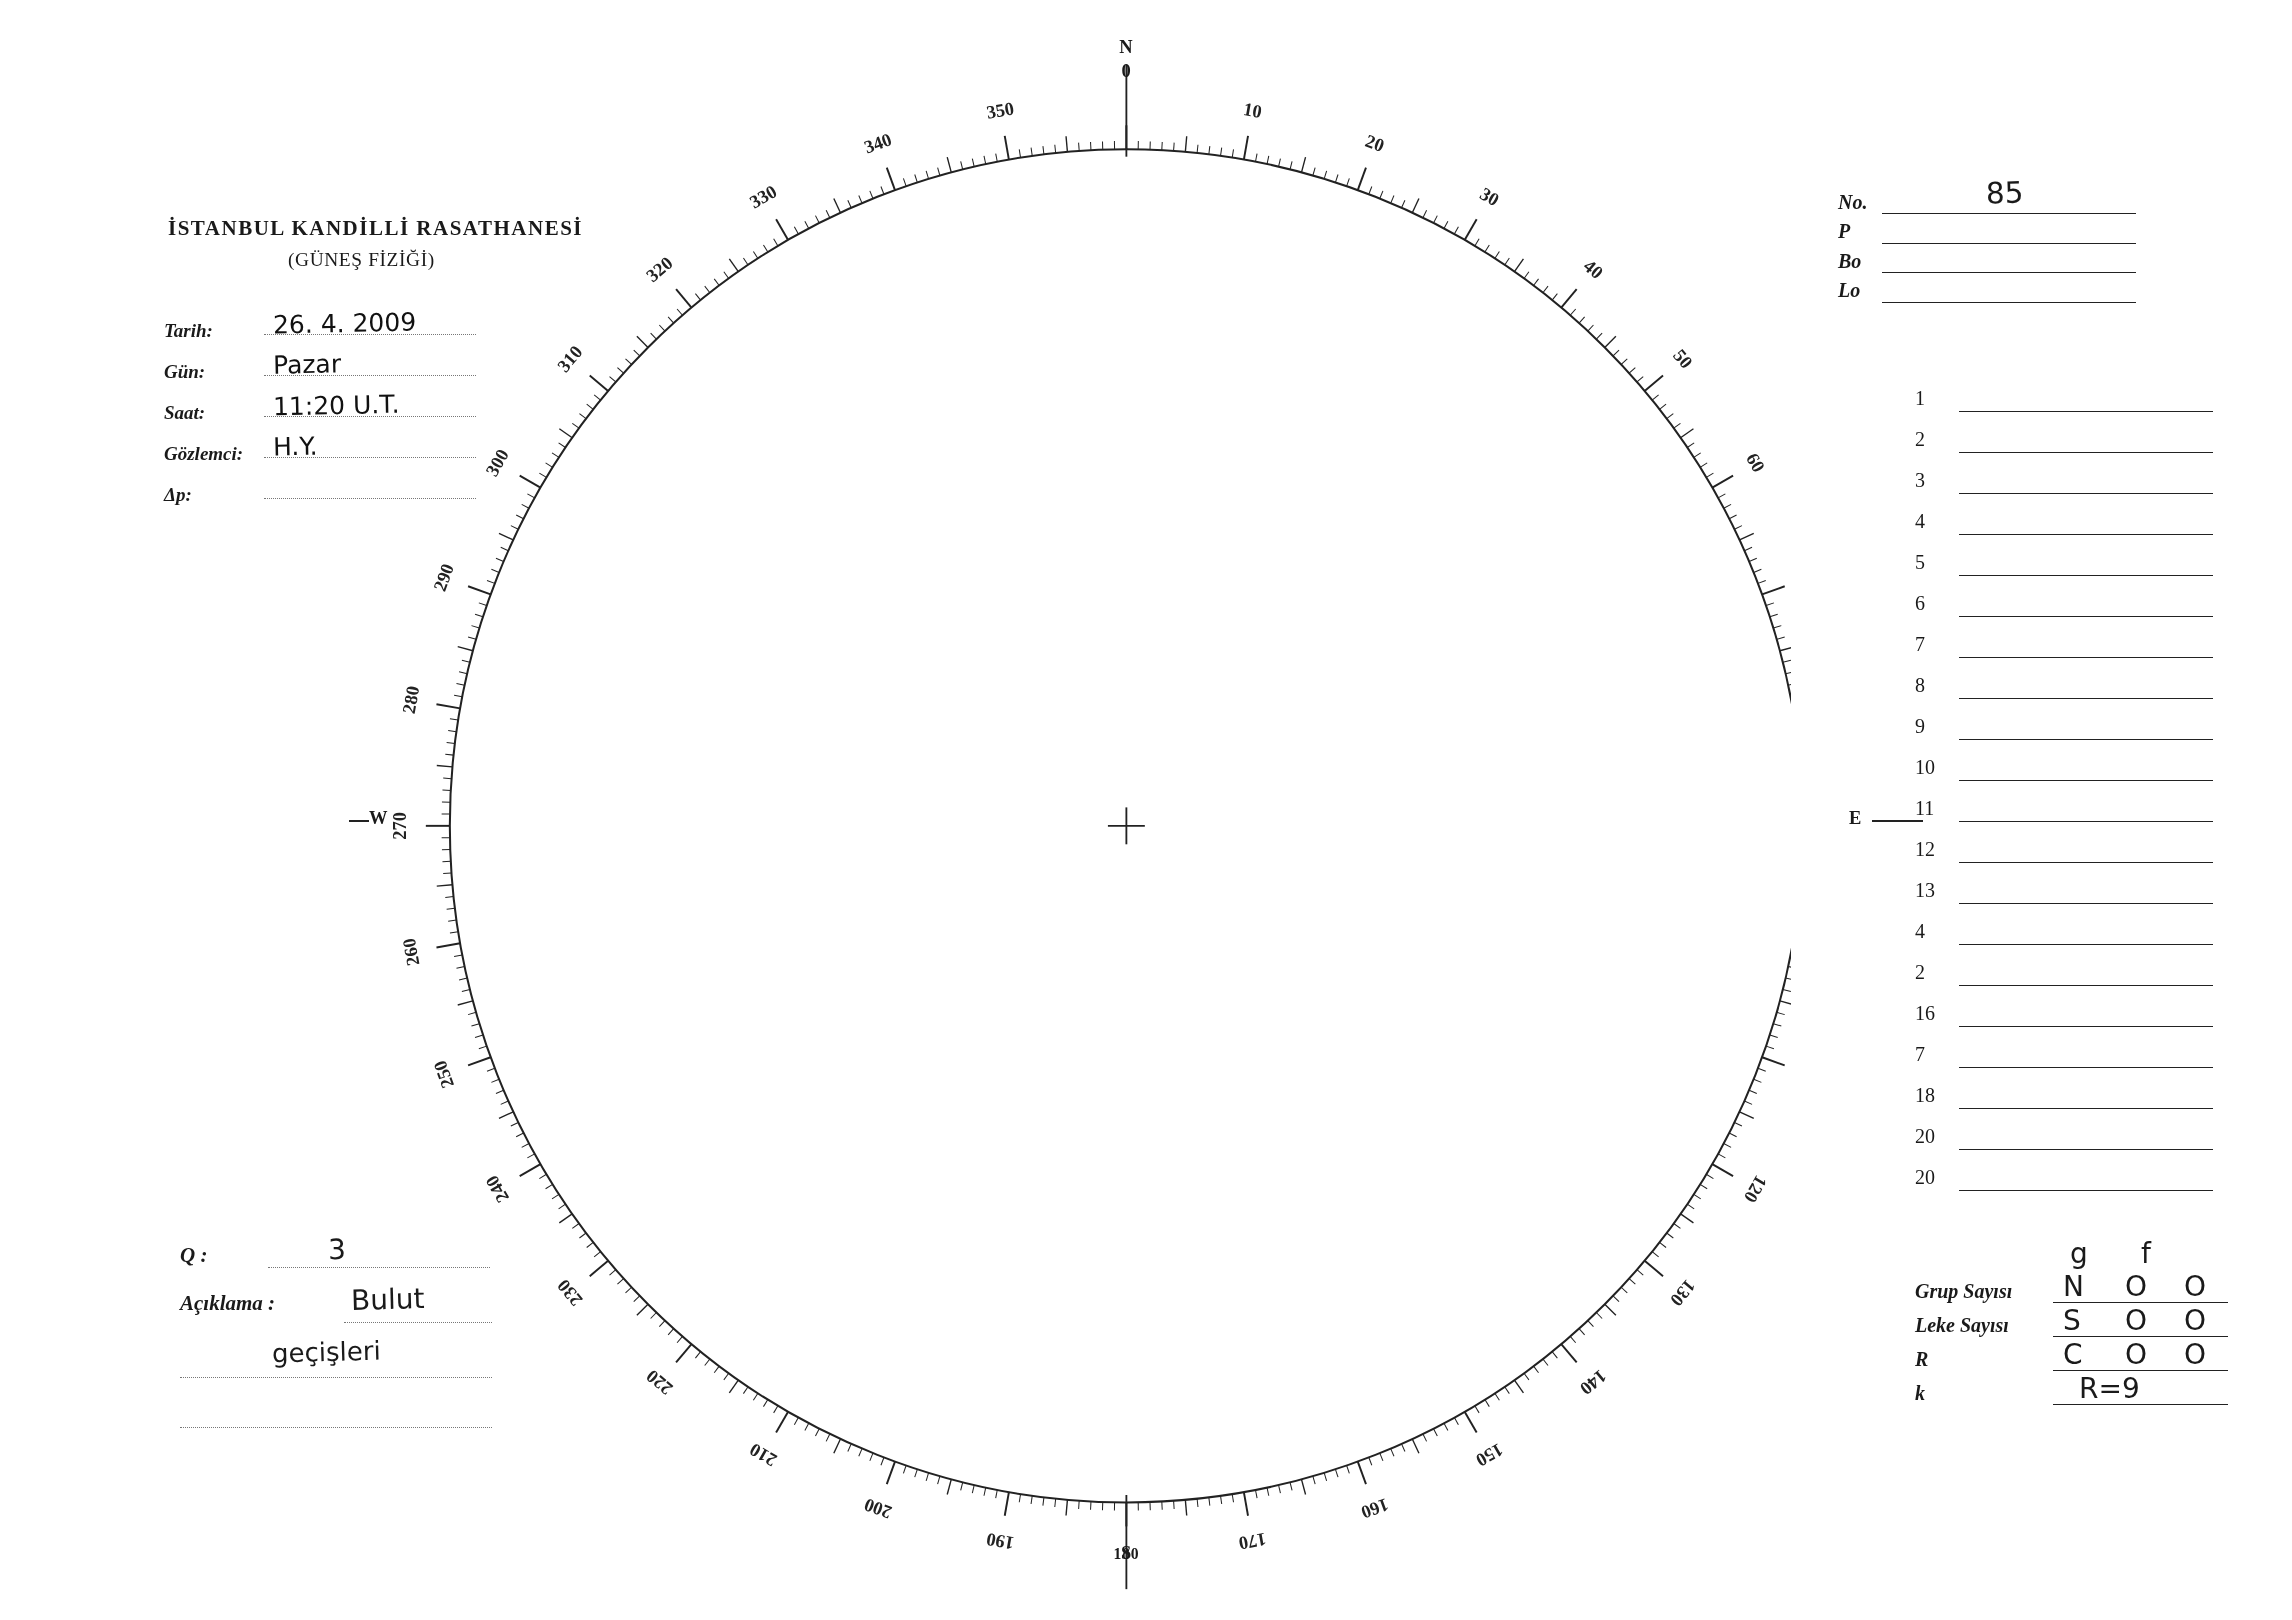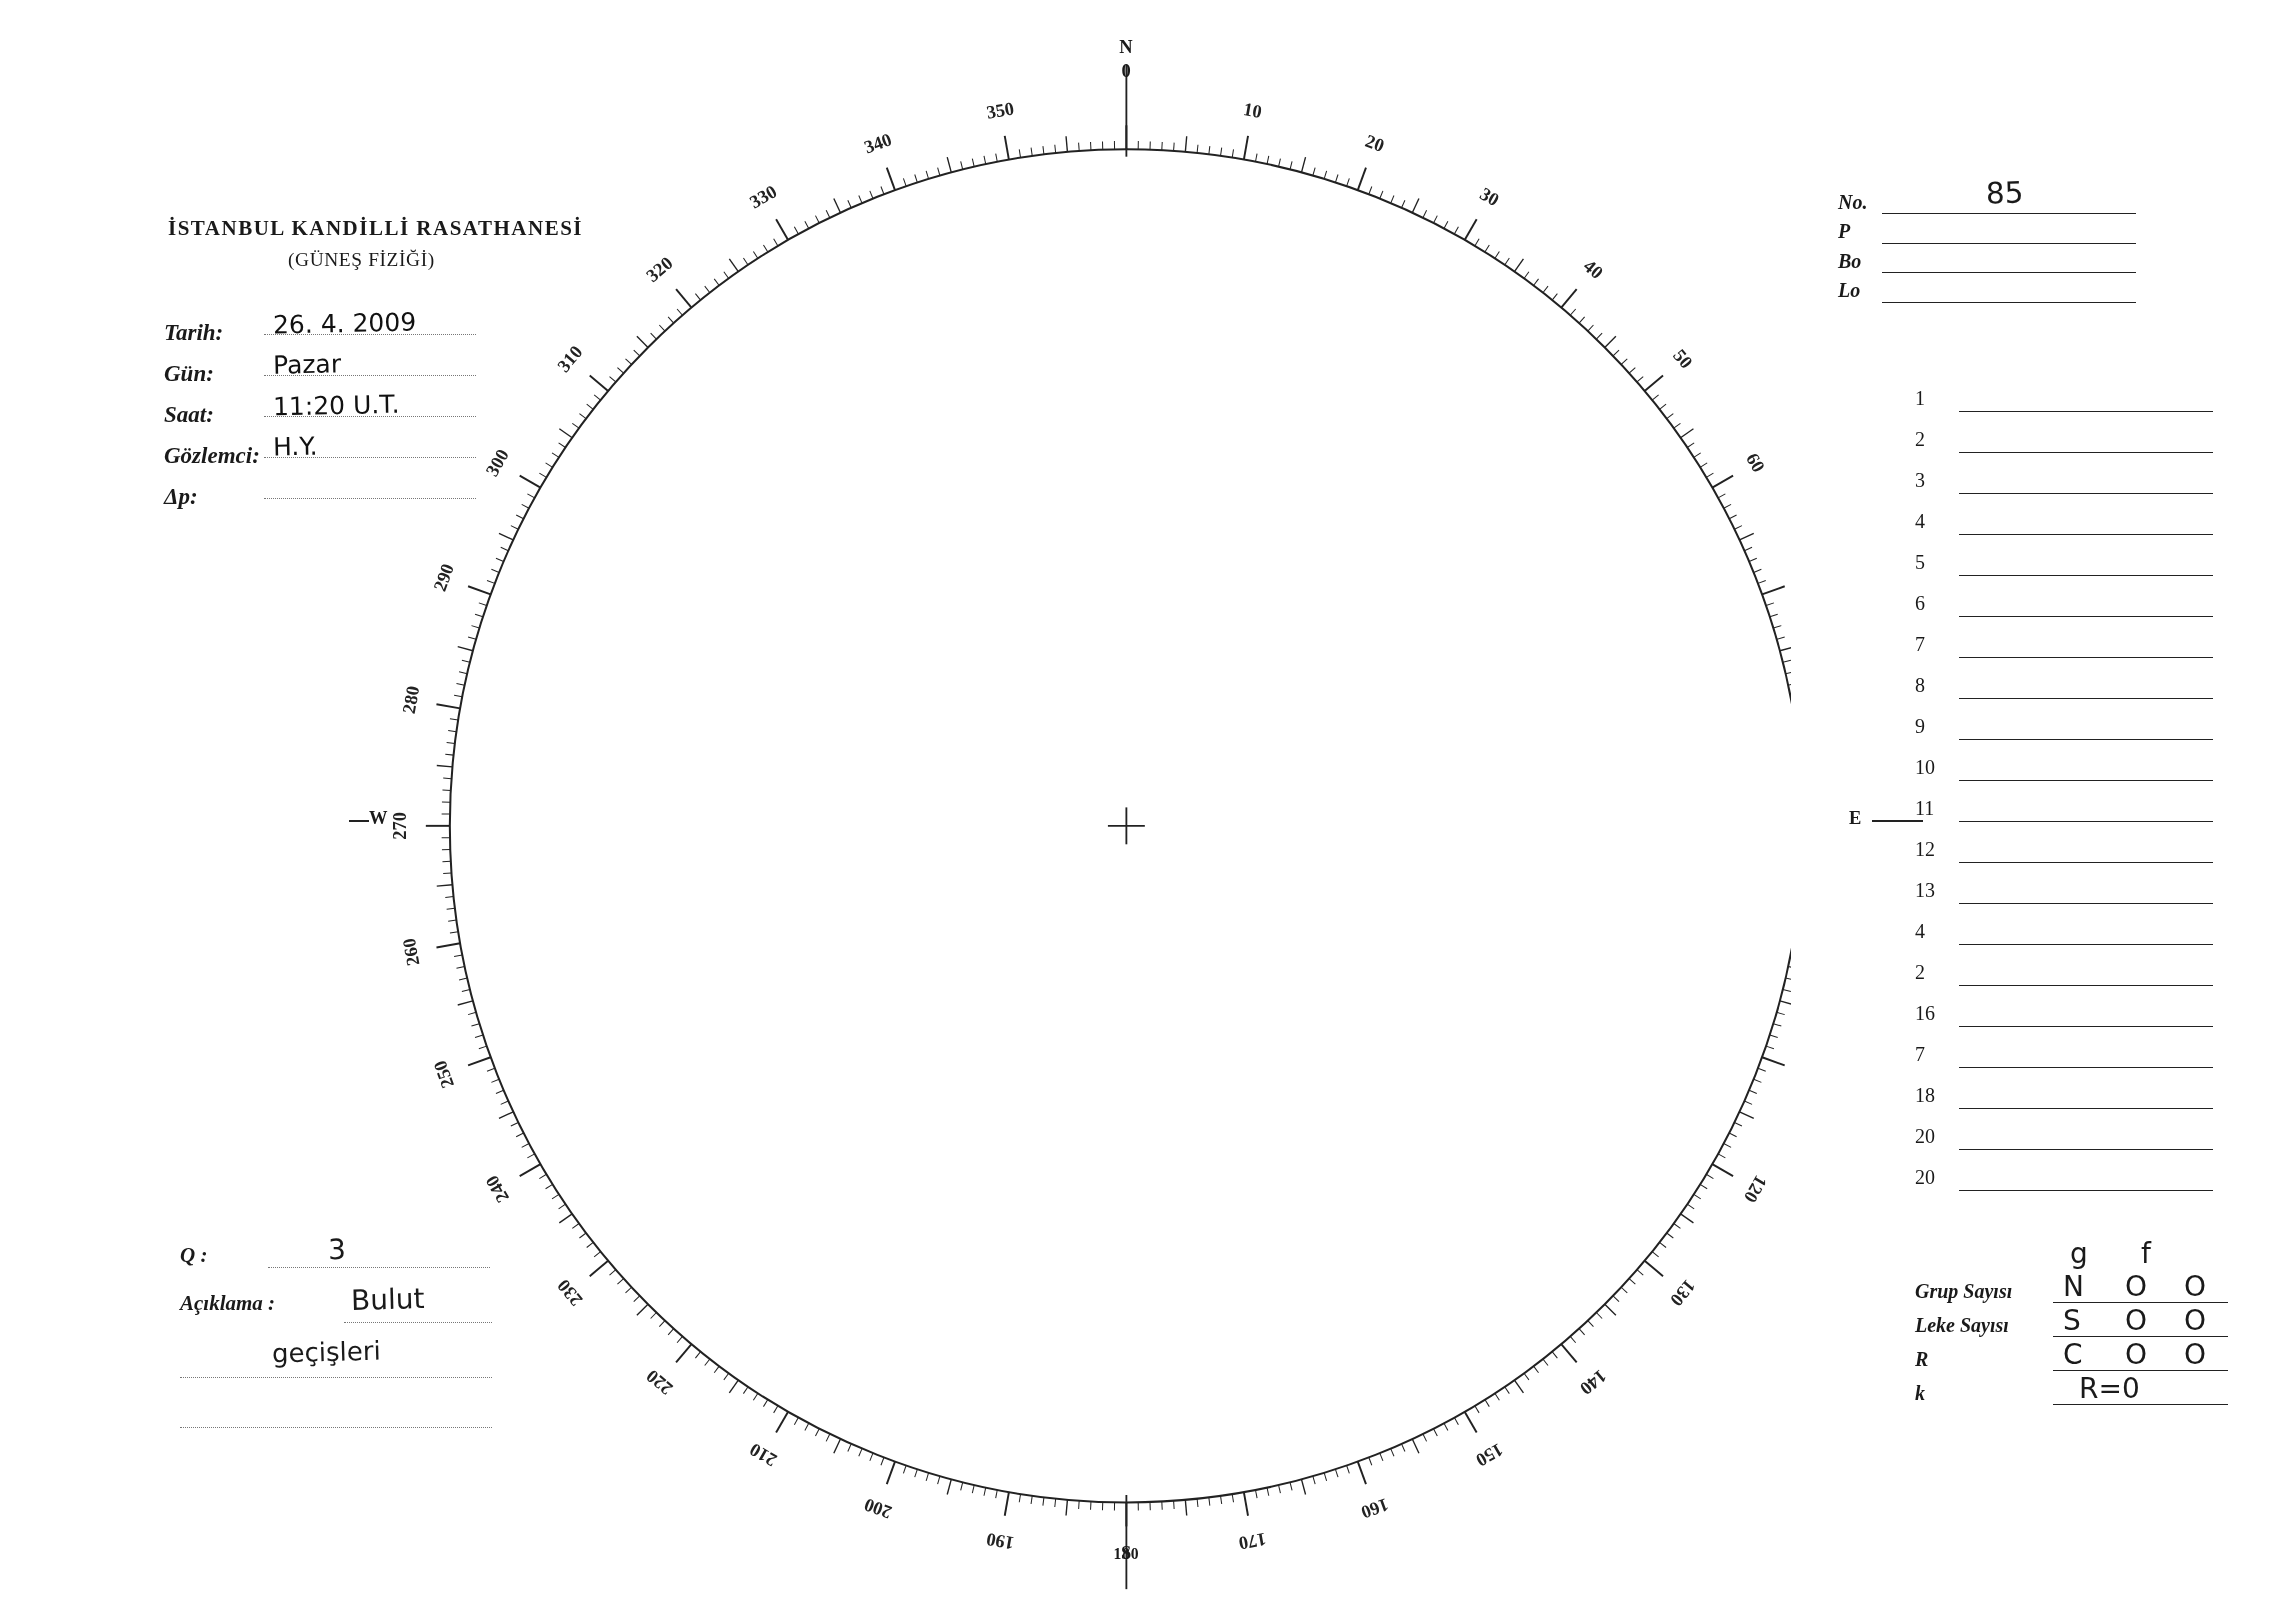--- a/index.html
+++ b/index.html
@@ -14,7 +14,7 @@
 
   .field-list{position:absolute;left:164px;top:314px;width:332px;}
   .field-row{position:relative;height:41px;}
-  .field-label{position:absolute;left:0;top:5.5px;font-style:italic;font-size:23px;font-weight:600;text-align:right;}
+  .field-label{position:absolute;left:0;top:5.5px;font-style:italic;font-size:19px;font-weight:600;text-align:right;}
   .field-dots{position:absolute;left:100px;top:20px;width:212px;border-bottom:0.9px dotted #777;}
   .field-val{position:absolute;left:109px;top:-5.5px;font-family:"DejaVu Sans", sans-serif;
              font-size:25px;color:#111;transform:rotate(-1.2deg);}

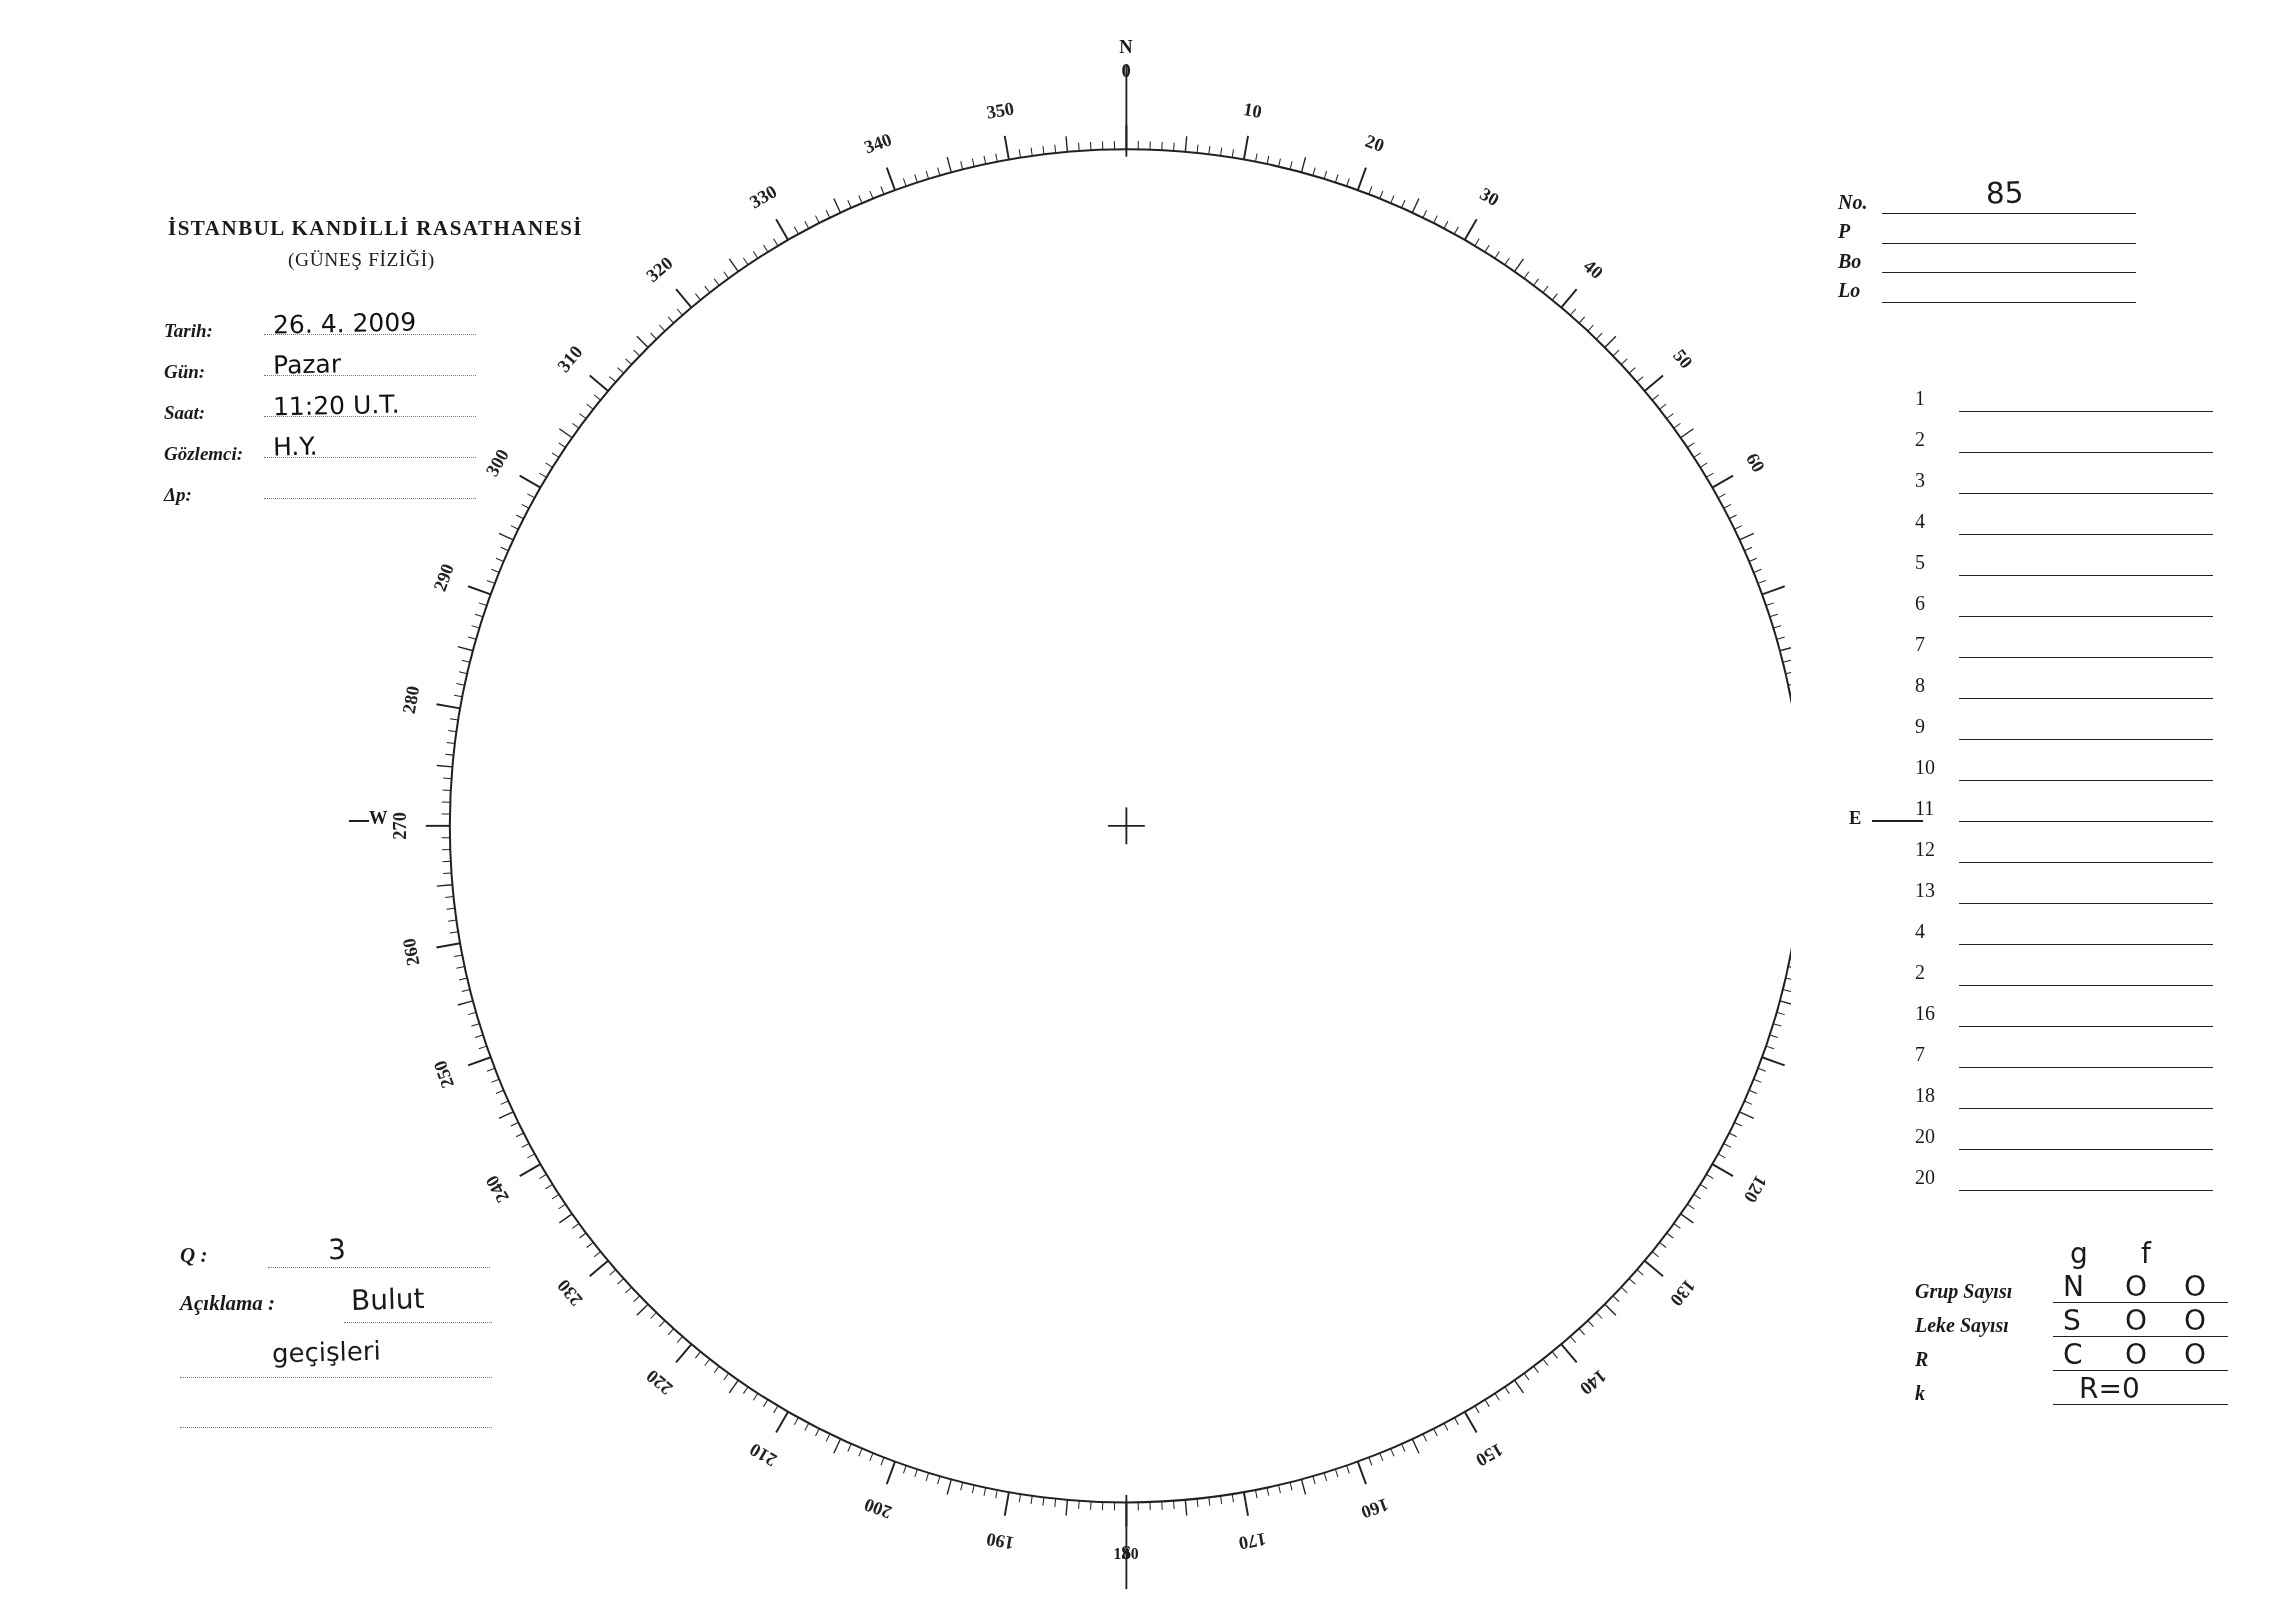--- a/index.html
+++ b/index.html
@@ -249,7 +249,7 @@
   <div class="sum-row">
     <span class="sum-label">k</span>
     <span class="sum-line"></span>
-    <span class="sum-k">R=0</span>
+    <span class="sum-k">R=9</span>
   </div>
 </div>
 

